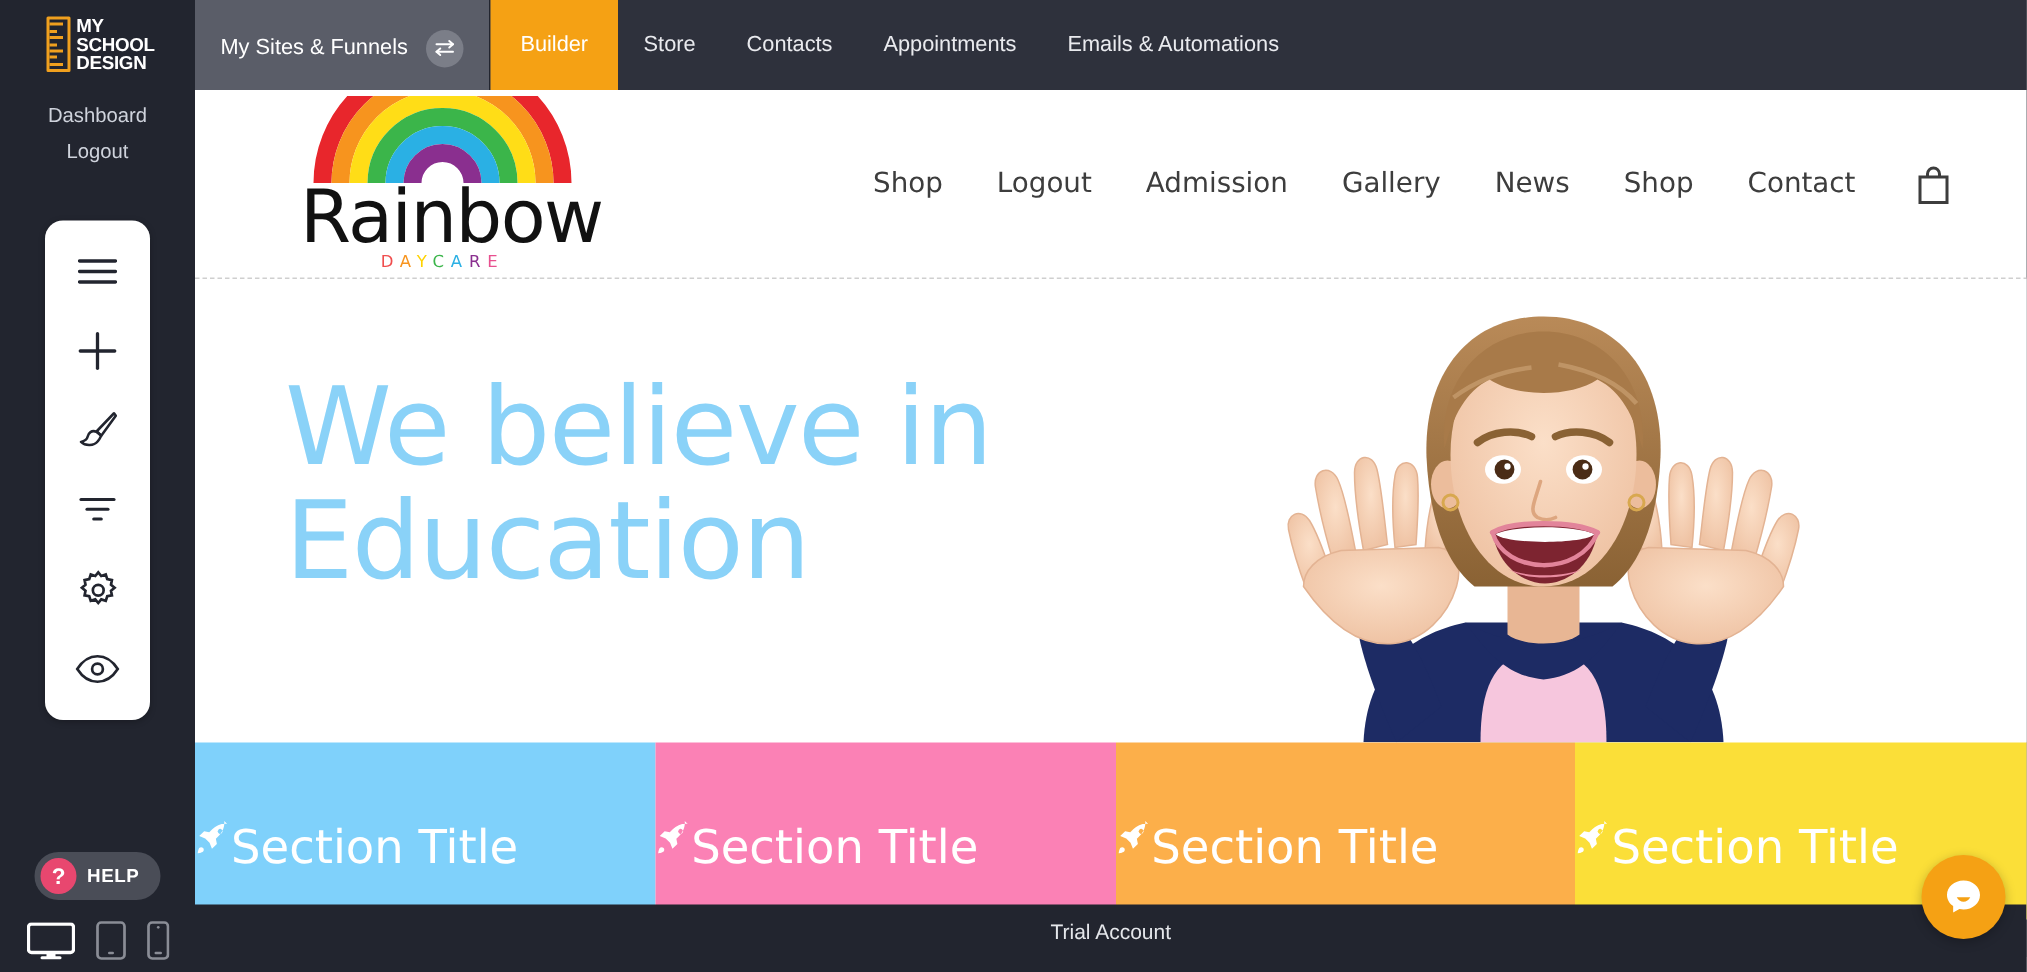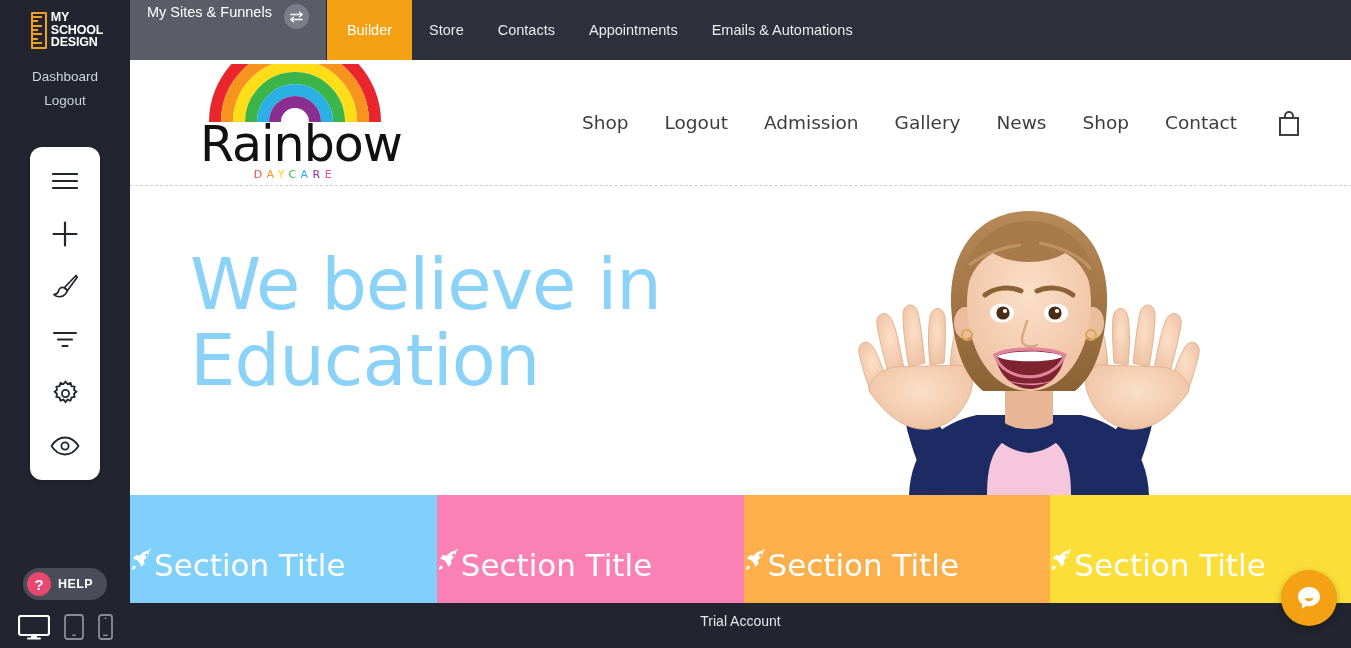--- a/index.html
+++ b/index.html
@@ -21,7 +21,7 @@
   }
   .brand-logo {
     margin-top: 11px;
-    display: flex; align-items: flex-end; gap: 4px;
+    display: flex; align-items: flex-start; gap: 4px;
     padding-left: 4px;
   }
   .ruler-icon {

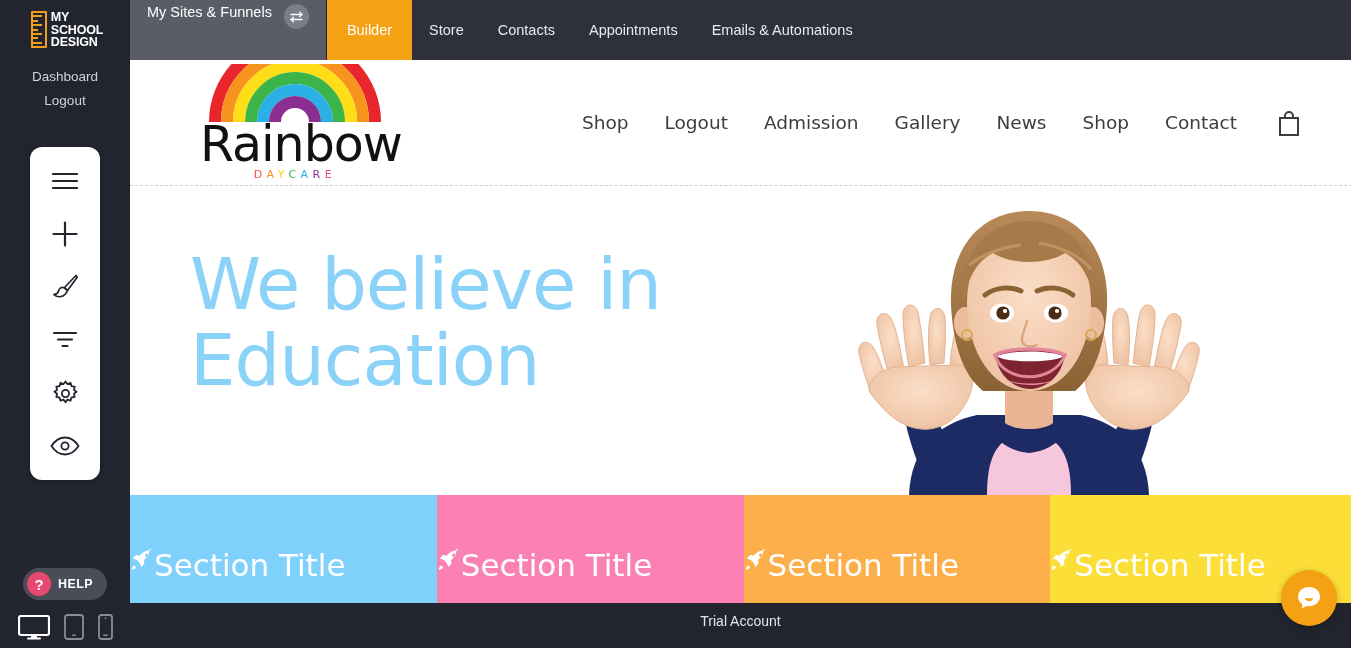--- a/index.html
+++ b/index.html
@@ -96,7 +96,7 @@
     z-index: 20;
   }
   .sites-chip {
-    display: flex; gap: 12px;
+    display: flex; align-items: center; gap: 12px;
     background: #5a5d68;
     padding: 4px 17px 0 17px;
     color: #fff; font-size: 14.5px;

